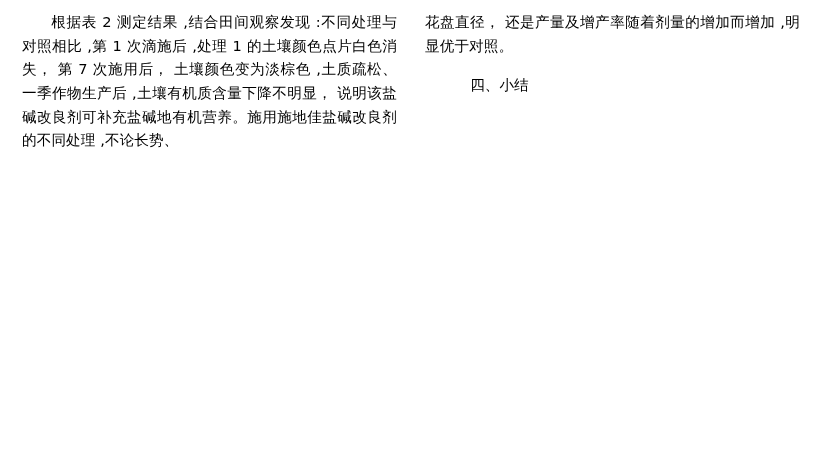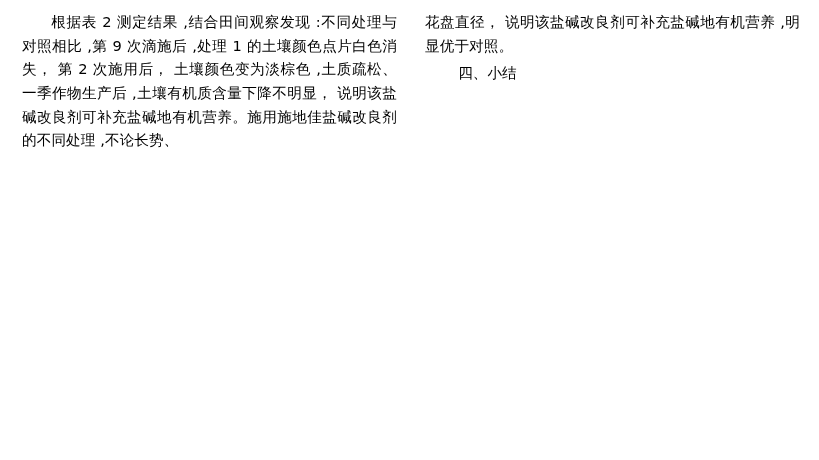--- a/index.html
+++ b/index.html
@@ -57,7 +57,7 @@
   <div class="columns">
 
     <div class="column">
-      <p class="para indent">根据表 2 测定结果 ,结合田间观察发现 :不同处理与对照相比 ,第 9 次滴施后 ,处理 1 的土壤颜色点片白色消失， 第 2 次施用后， 土壤颜色变为淡棕色 ,土质疏松、一季作物生产后 ,土壤有机质含量下降不明显， 说明该盐碱改良剂可补充盐碱地有机营养。施用施地佳盐碱改良剂的不同处理 ,不论长势、</p>
+      <p class="para indent">根据表 2 测定结果 ,结合田间观察发现 :不同处理与对照相比 ,第 1 次滴施后 ,处理 1 的土壤颜色点片白色消失， 第 7 次施用后， 土壤颜色变为淡棕色 ,土质疏松、一季作物生产后 ,土壤有机质含量下降不明显， 说明该盐碱改良剂可补充盐碱地有机营养。施用施地佳盐碱改良剂的不同处理 ,不论长势、</p>
     </div>
 
     <div class="column">

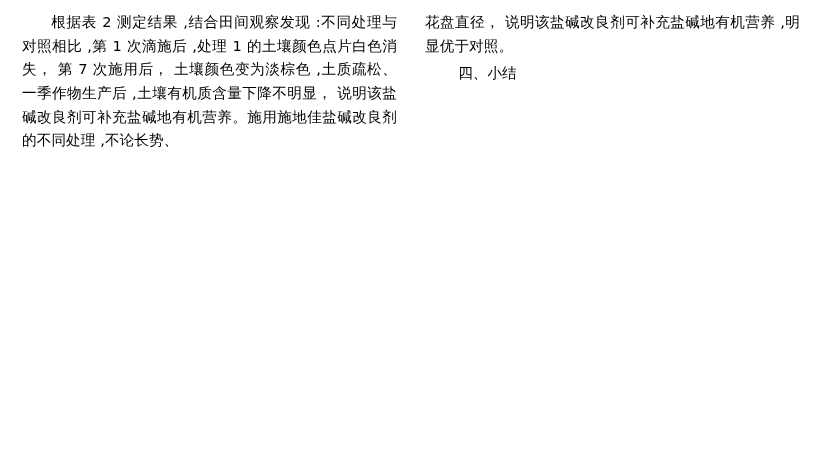--- a/index.html
+++ b/index.html
@@ -61,7 +61,7 @@
     </div>
 
     <div class="column">
-      <p class="para">花盘直径， 说明该盐碱改良剂可补充盐碱地有机营养 ,明显优于对照。</p>
+      <p class="para">花盘直径， 还是产量及增产率随着剂量的增加而增加 ,明显优于对照。</p>
       <p class="heading">四、小结</p>
     </div>
 

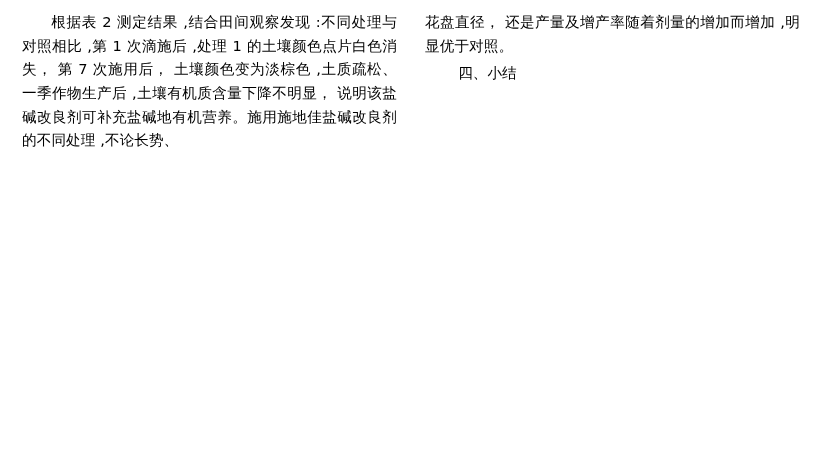--- a/index.html
+++ b/index.html
@@ -46,7 +46,7 @@
     font-size: 14.6px;
     line-height: 1.62;
     text-indent: 2em;
-    margin: 4px;
+    margin: 16px;
     font-weight: normal;
   }
 </style>

